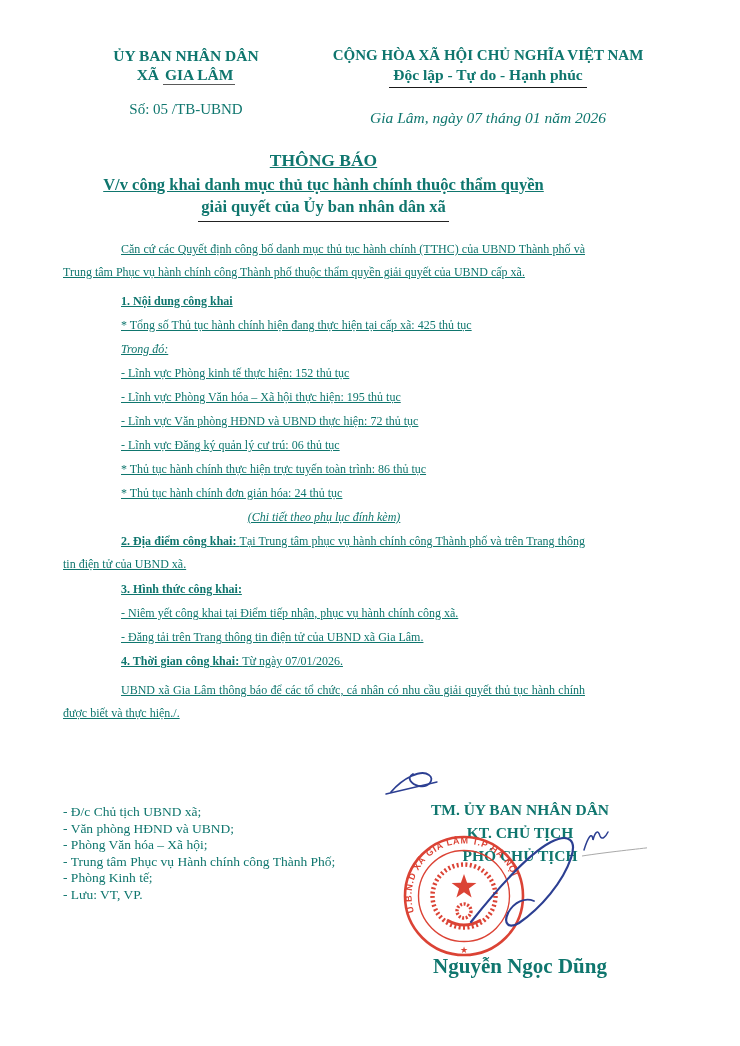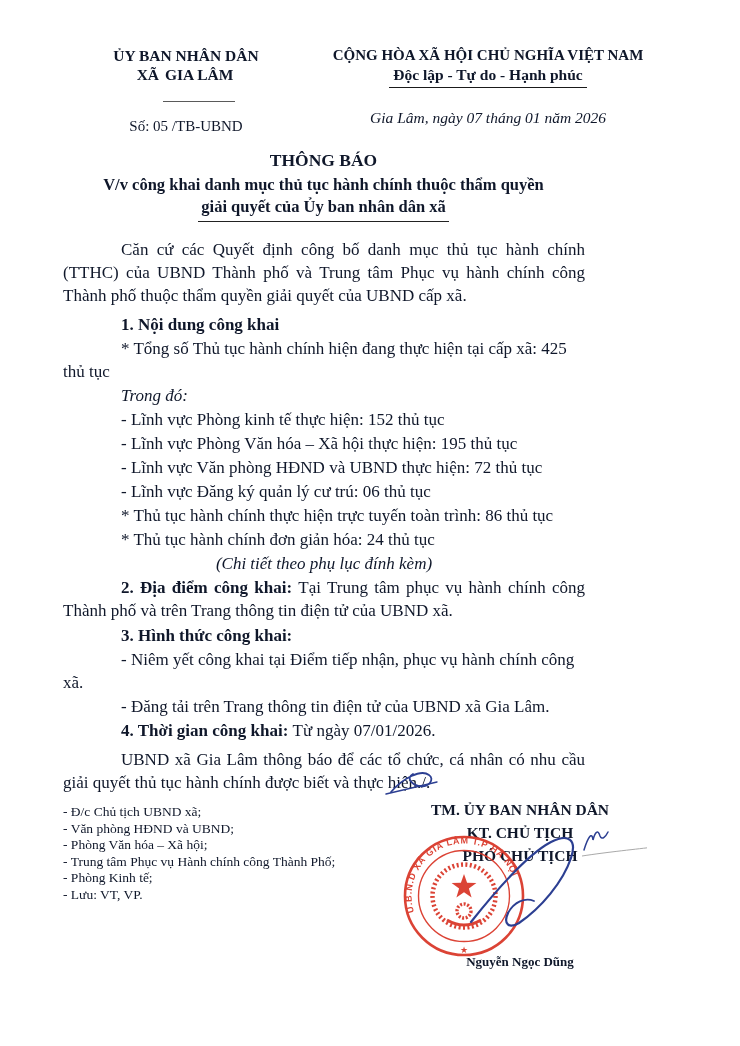--- a/index.html
+++ b/index.html
@@ -9,8 +9,9 @@
     height: 1046px;
     background: #ffffff;
     font-family: "Liberation Serif", "DejaVu Serif", serif;
-    color: #0f172a;
+    color: #0f766e;
     overflow: hidden;
+    text-decoration: underline;
   }
   
   .header { display: flex; padding-top: 46px; }

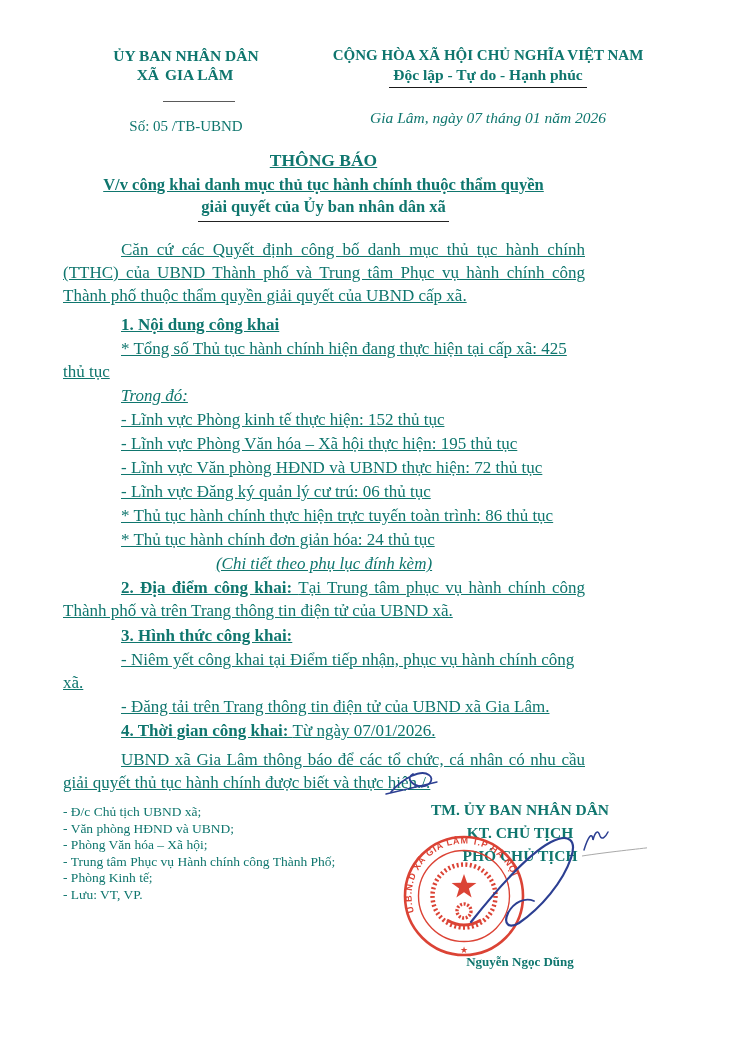--- a/index.html
+++ b/index.html
@@ -18,7 +18,7 @@
   .col-left { position: absolute; left: 66px; top: 46px; width: 240px; text-align: center; }
   .col-right { position: absolute; left: 312px; top: 46px; width: 352px; text-align: center; }
   .h-org { font-weight: bold; font-size: 15.5px; line-height: 19px; }
-  .unit-underline { display: inline-block; border-bottom: 1.5px solid #5a5a5a; padding: 0 2px 17px; }
+  .unit-underline { display: inline-block; border-bottom: 1.5px solid #5a5a5a; padding: 0 2px 0; }
   .h-num { font-size: 15px; margin-top: 16px; }
   .h-country { font-weight: bold; font-size: 15px; line-height: 19px; }
   .h-motto { display: inline-block; font-weight: bold; font-size: 15.5px; line-height: 20px; border-bottom: 1.5px solid #1a1a1a; padding: 0 4px 2px; }

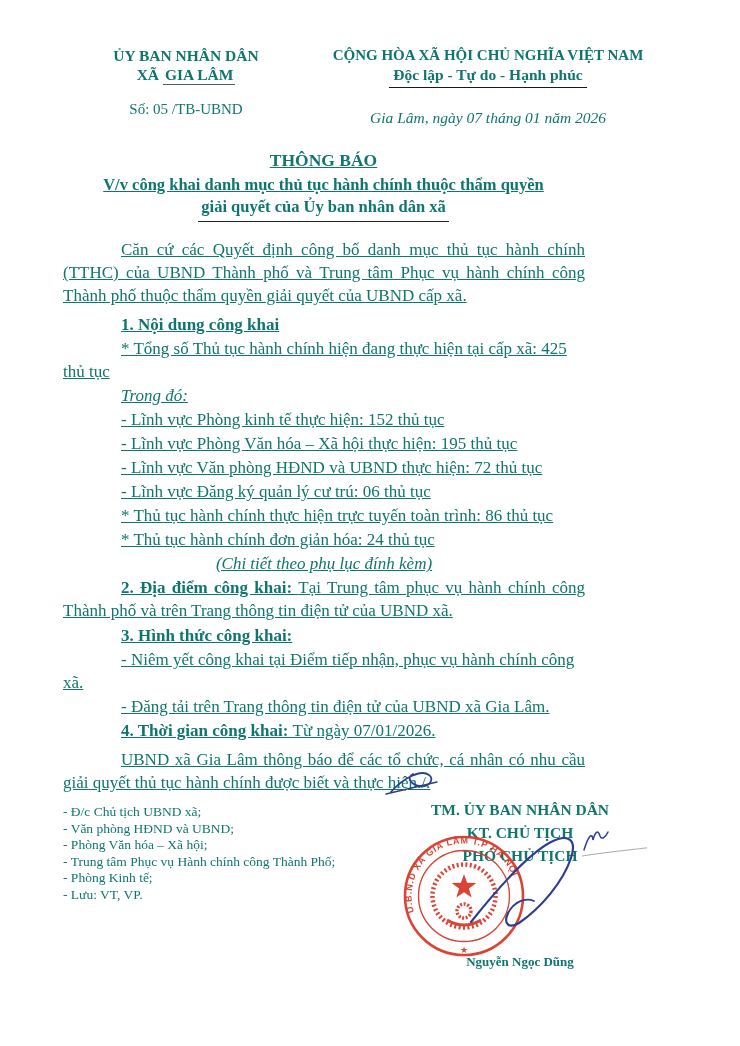--- a/index.html
+++ b/index.html
@@ -29,7 +29,7 @@
   .doc-subtitle { font-weight: bold; font-size: 16.5px; line-height: 22px; margin-top: 2px; }
   .doc-subtitle2 { display: inline-block; font-weight: bold; font-size: 16.5px; line-height: 22px; border-bottom: 1.5px solid #222; padding: 0 3px 3px; }
   
-  .doc-body { margin: 16px 62px 4px 63px; font-size: 17px; line-height: 23px; }
+  .doc-body { margin: 16px 62px 4px 63px; font-size: 12px; line-height: 23px; }
   .para { margin: 0 0 6px 0; }
   .para.tight { margin-bottom: 1px; }
   .para.m2 { margin-bottom: 2px; }

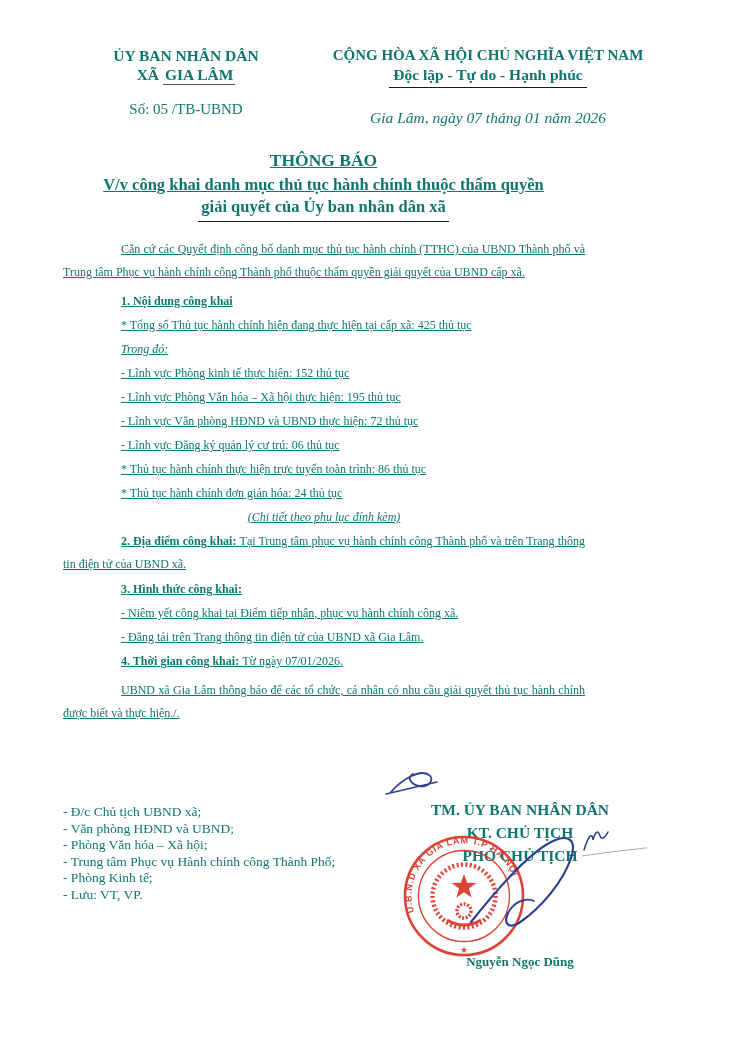--- a/index.html
+++ b/index.html
@@ -45,7 +45,7 @@
   .sig-block { position: absolute; left: 375px; top: 798px; width: 290px; height: 210px; }
   .sig-titles { position: relative; z-index: 1; text-align: center; }
   .sig-line { font-weight: bold; font-size: 15.5px; line-height: 23px; }
-  .sig-name { position: absolute; top: 156px; left: 0; width: 100%; text-align: center; font-weight: bold; font-size: 13px; z-index: 4; }
+  .sig-name { position: absolute; top: 156px; left: 0; width: 100%; text-align: center; font-weight: bold; font-size: 21px; z-index: 4; }
   .stamp { position: absolute; left: 24px; top: 33px; z-index: 2; opacity: 0.95; }
   .ink-signature { position: absolute; left: 78px; top: 28px; z-index: 3; }
   .initial-mark { position: absolute; left: 203px; top: 26px; z-index: 3; }

